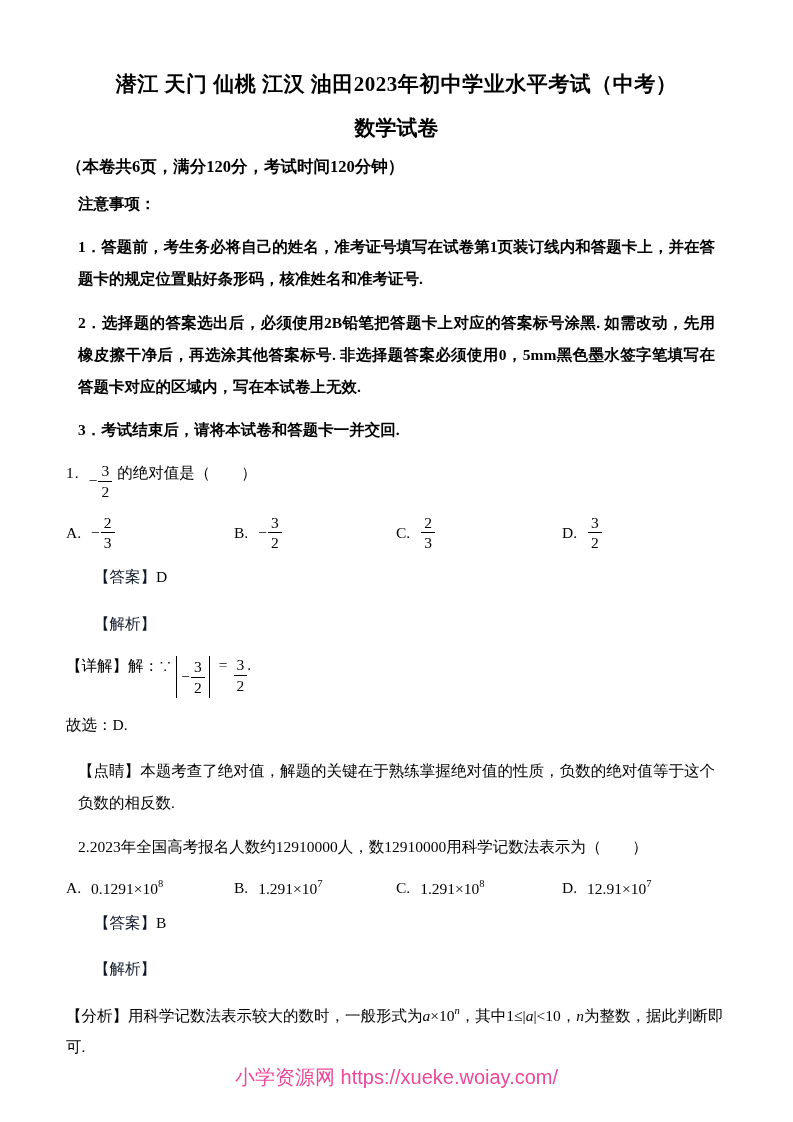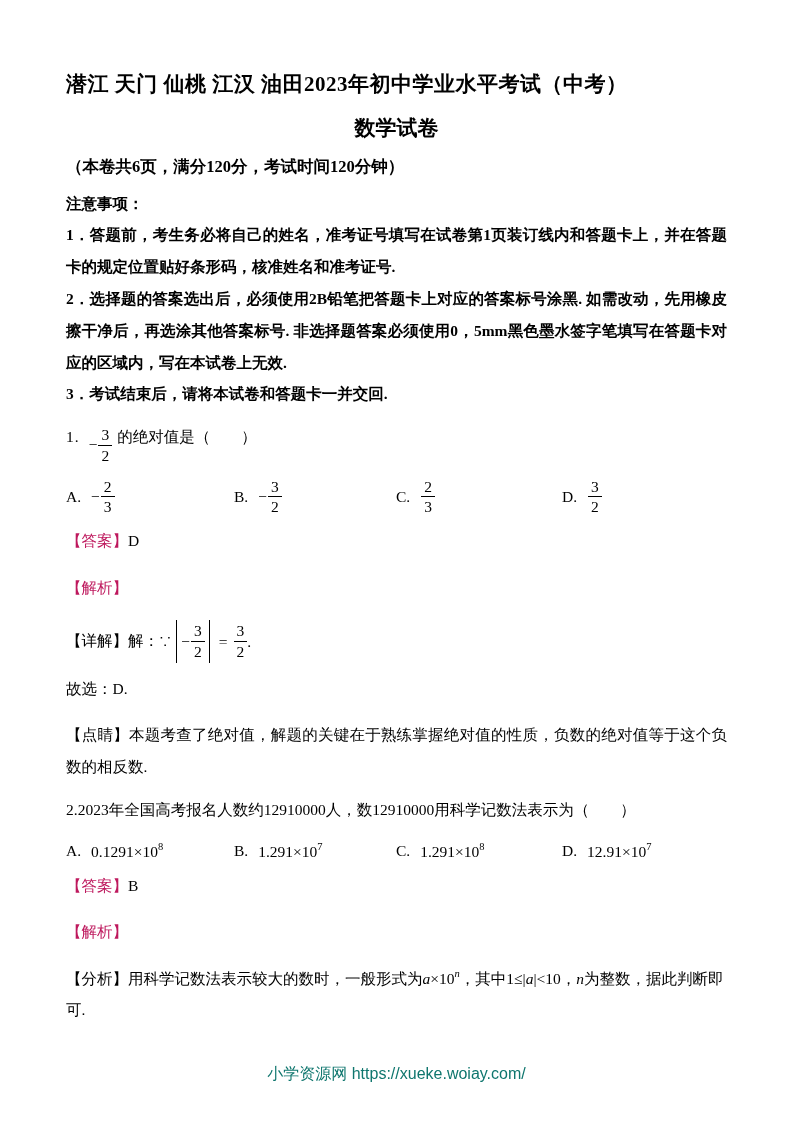--- a/index.html
+++ b/index.html
@@ -12,7 +12,7 @@
   .page { padding:58px 66px 0 66px; }
 
   .title {
-    font-size:21px; font-weight:bold; 
+    font-size:21px; font-weight:bold; text-align:center;
     margin:12px 0 0 0; line-height:1.4; letter-spacing:0.5px;
   }
   .subtitle {

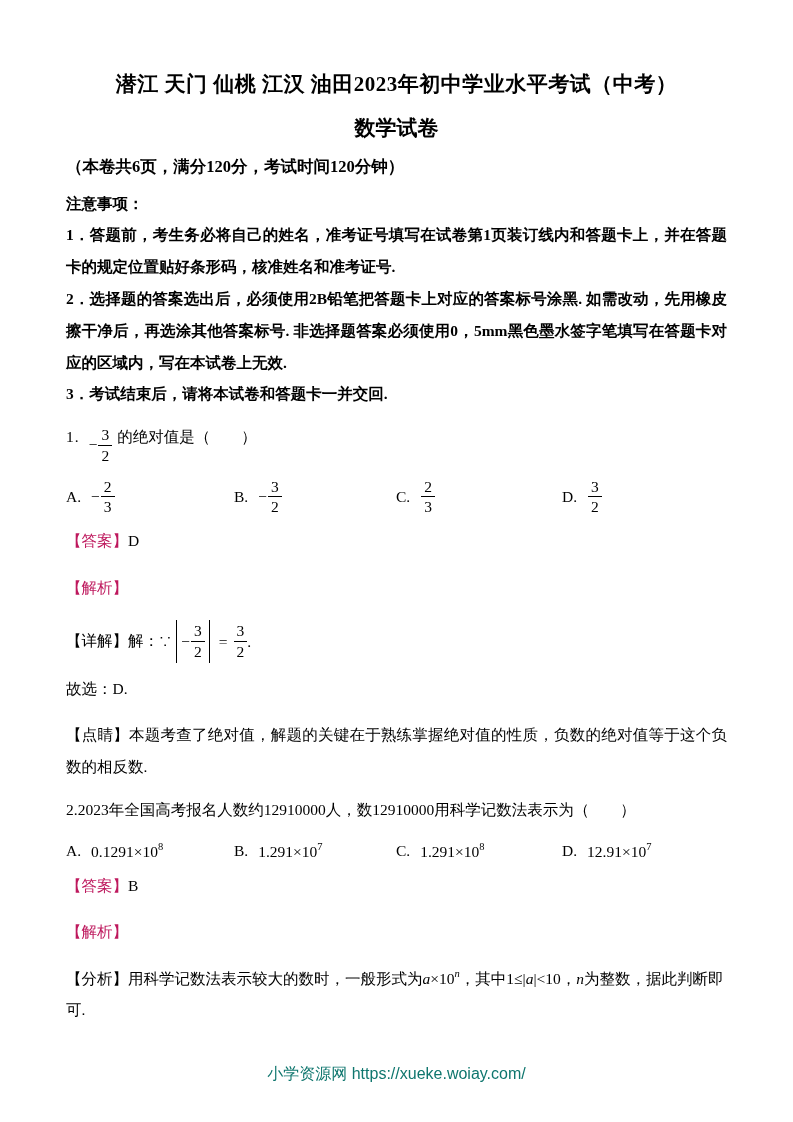--- a/index.html
+++ b/index.html
@@ -24,7 +24,7 @@
     margin:13px 0 0 0;
   }
 
-  .body-text { font-size:15.5px; line-height:2.05; margin:0; text-align:justify; }
+  .body-text { font-size:15.5px; line-height:2.05; margin:12px; text-align:justify; }
   .bold { font-weight:bold; }
   .notice-heading { margin-top:10px; }
 

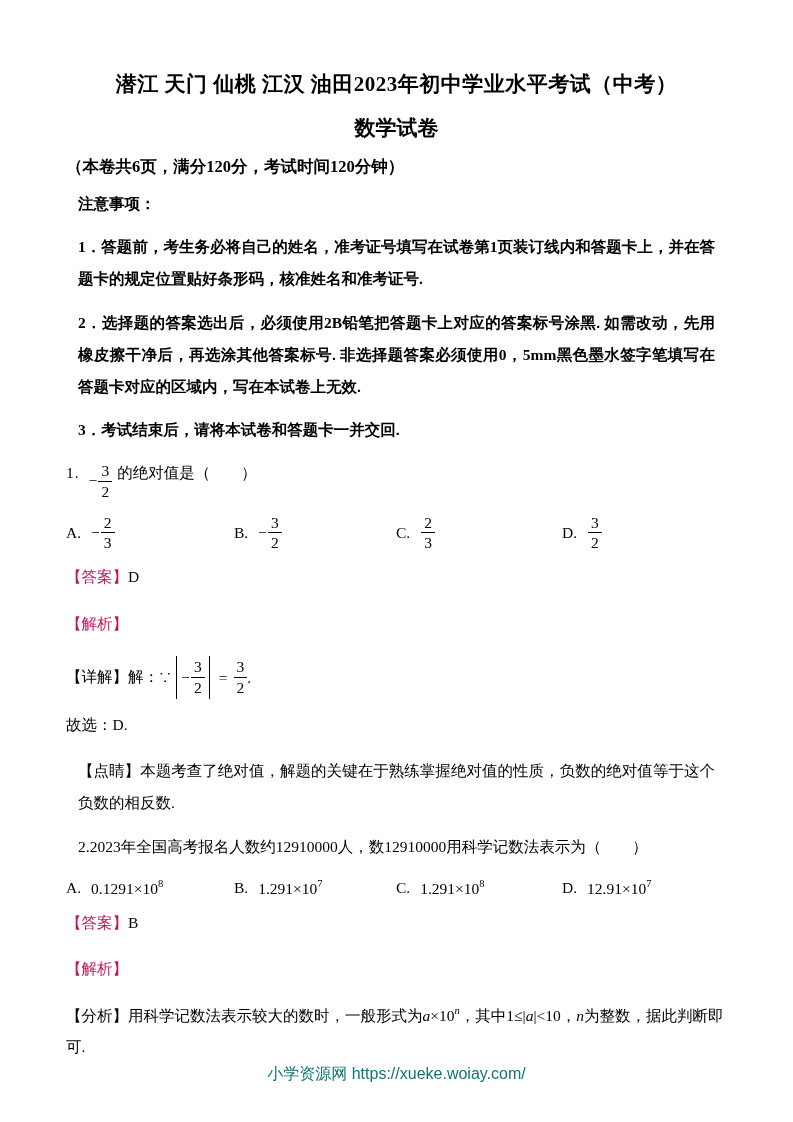--- a/index.html
+++ b/index.html
@@ -54,7 +54,7 @@
   .sup { font-size:10.5px; vertical-align:7px; }
 
   .ans-line { margin-top:9px; font-size:15.5px; line-height:2.0; }
-  .label-blue { color:#be185d; }
+  .label-blue { color:#0f172a;margin-left:28px; }
 
   
   .formula-line { display:flex; align-items:center; margin-top:17px; font-size:15.5px; min-height:44px; }

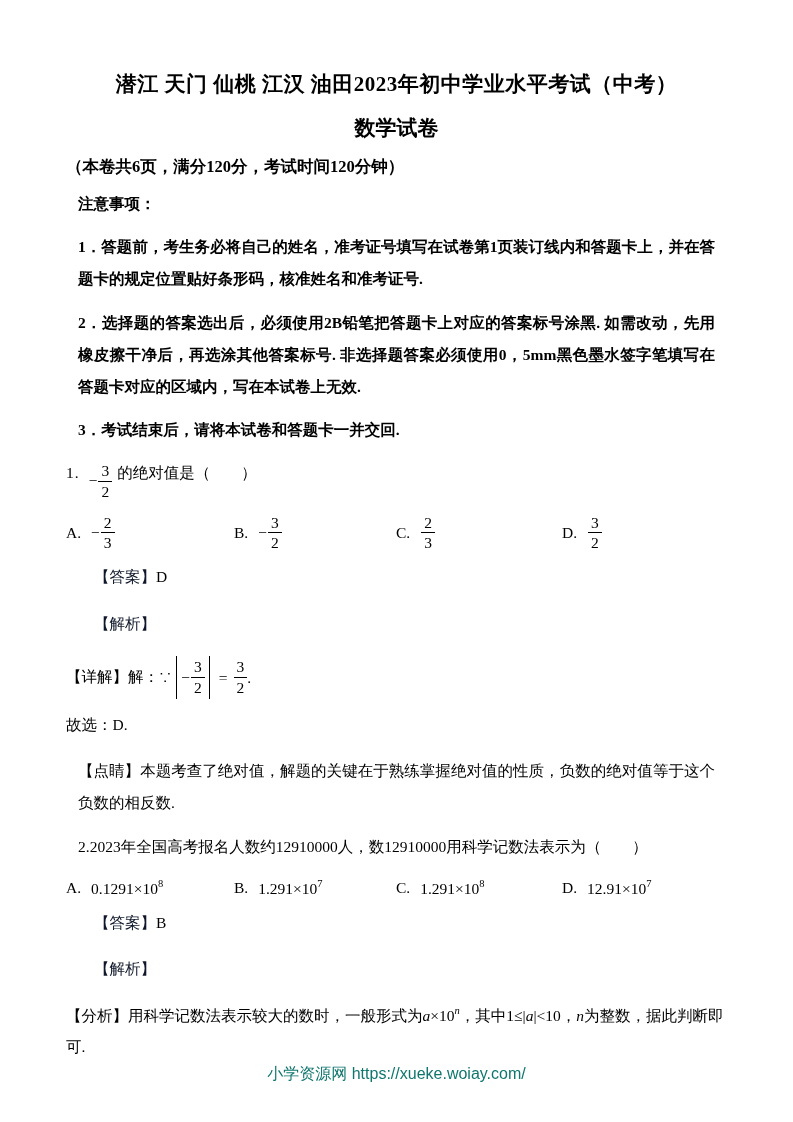--- a/index.html
+++ b/index.html
@@ -57,7 +57,7 @@
   .label-blue { color:#0f172a;margin-left:28px; }
 
   
-  .formula-line { display:flex; align-items:center; margin-top:17px; font-size:15.5px; min-height:44px; }
+  .formula-line { display:flex; align-items:flex-start; margin-top:17px; font-size:15.5px; min-height:44px; }
   .abs {
     display:inline-flex; align-items:center;
     border-left:1.4px solid #000; border-right:1.4px solid #000;

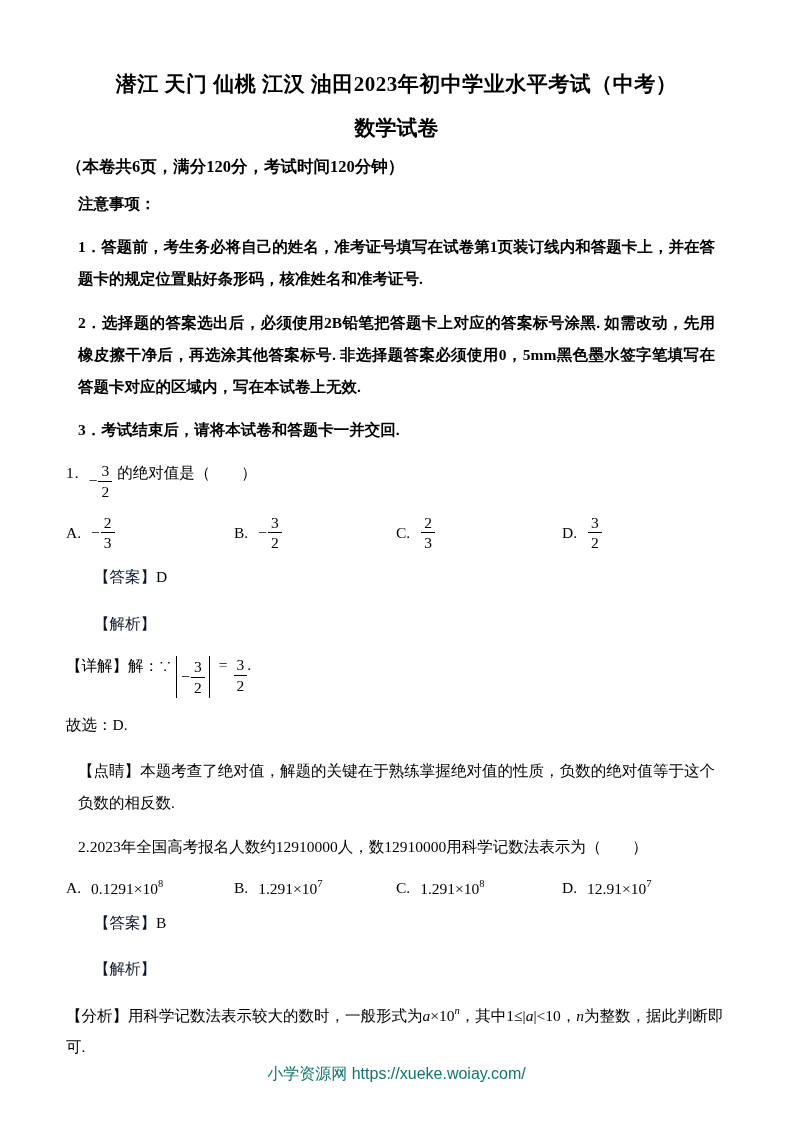--- a/index.html
+++ b/index.html
@@ -72,7 +72,7 @@
 
   .footer {
     position:absolute; left:0; top:1064px; width:100%;
-    text-align:center; color:#0f766e; font-size:16px;
+    text-align:center; color:#ec4899; font-size:20px;
     font-family:"Liberation Sans","DejaVu Sans",sans-serif;
   }
 </style>

